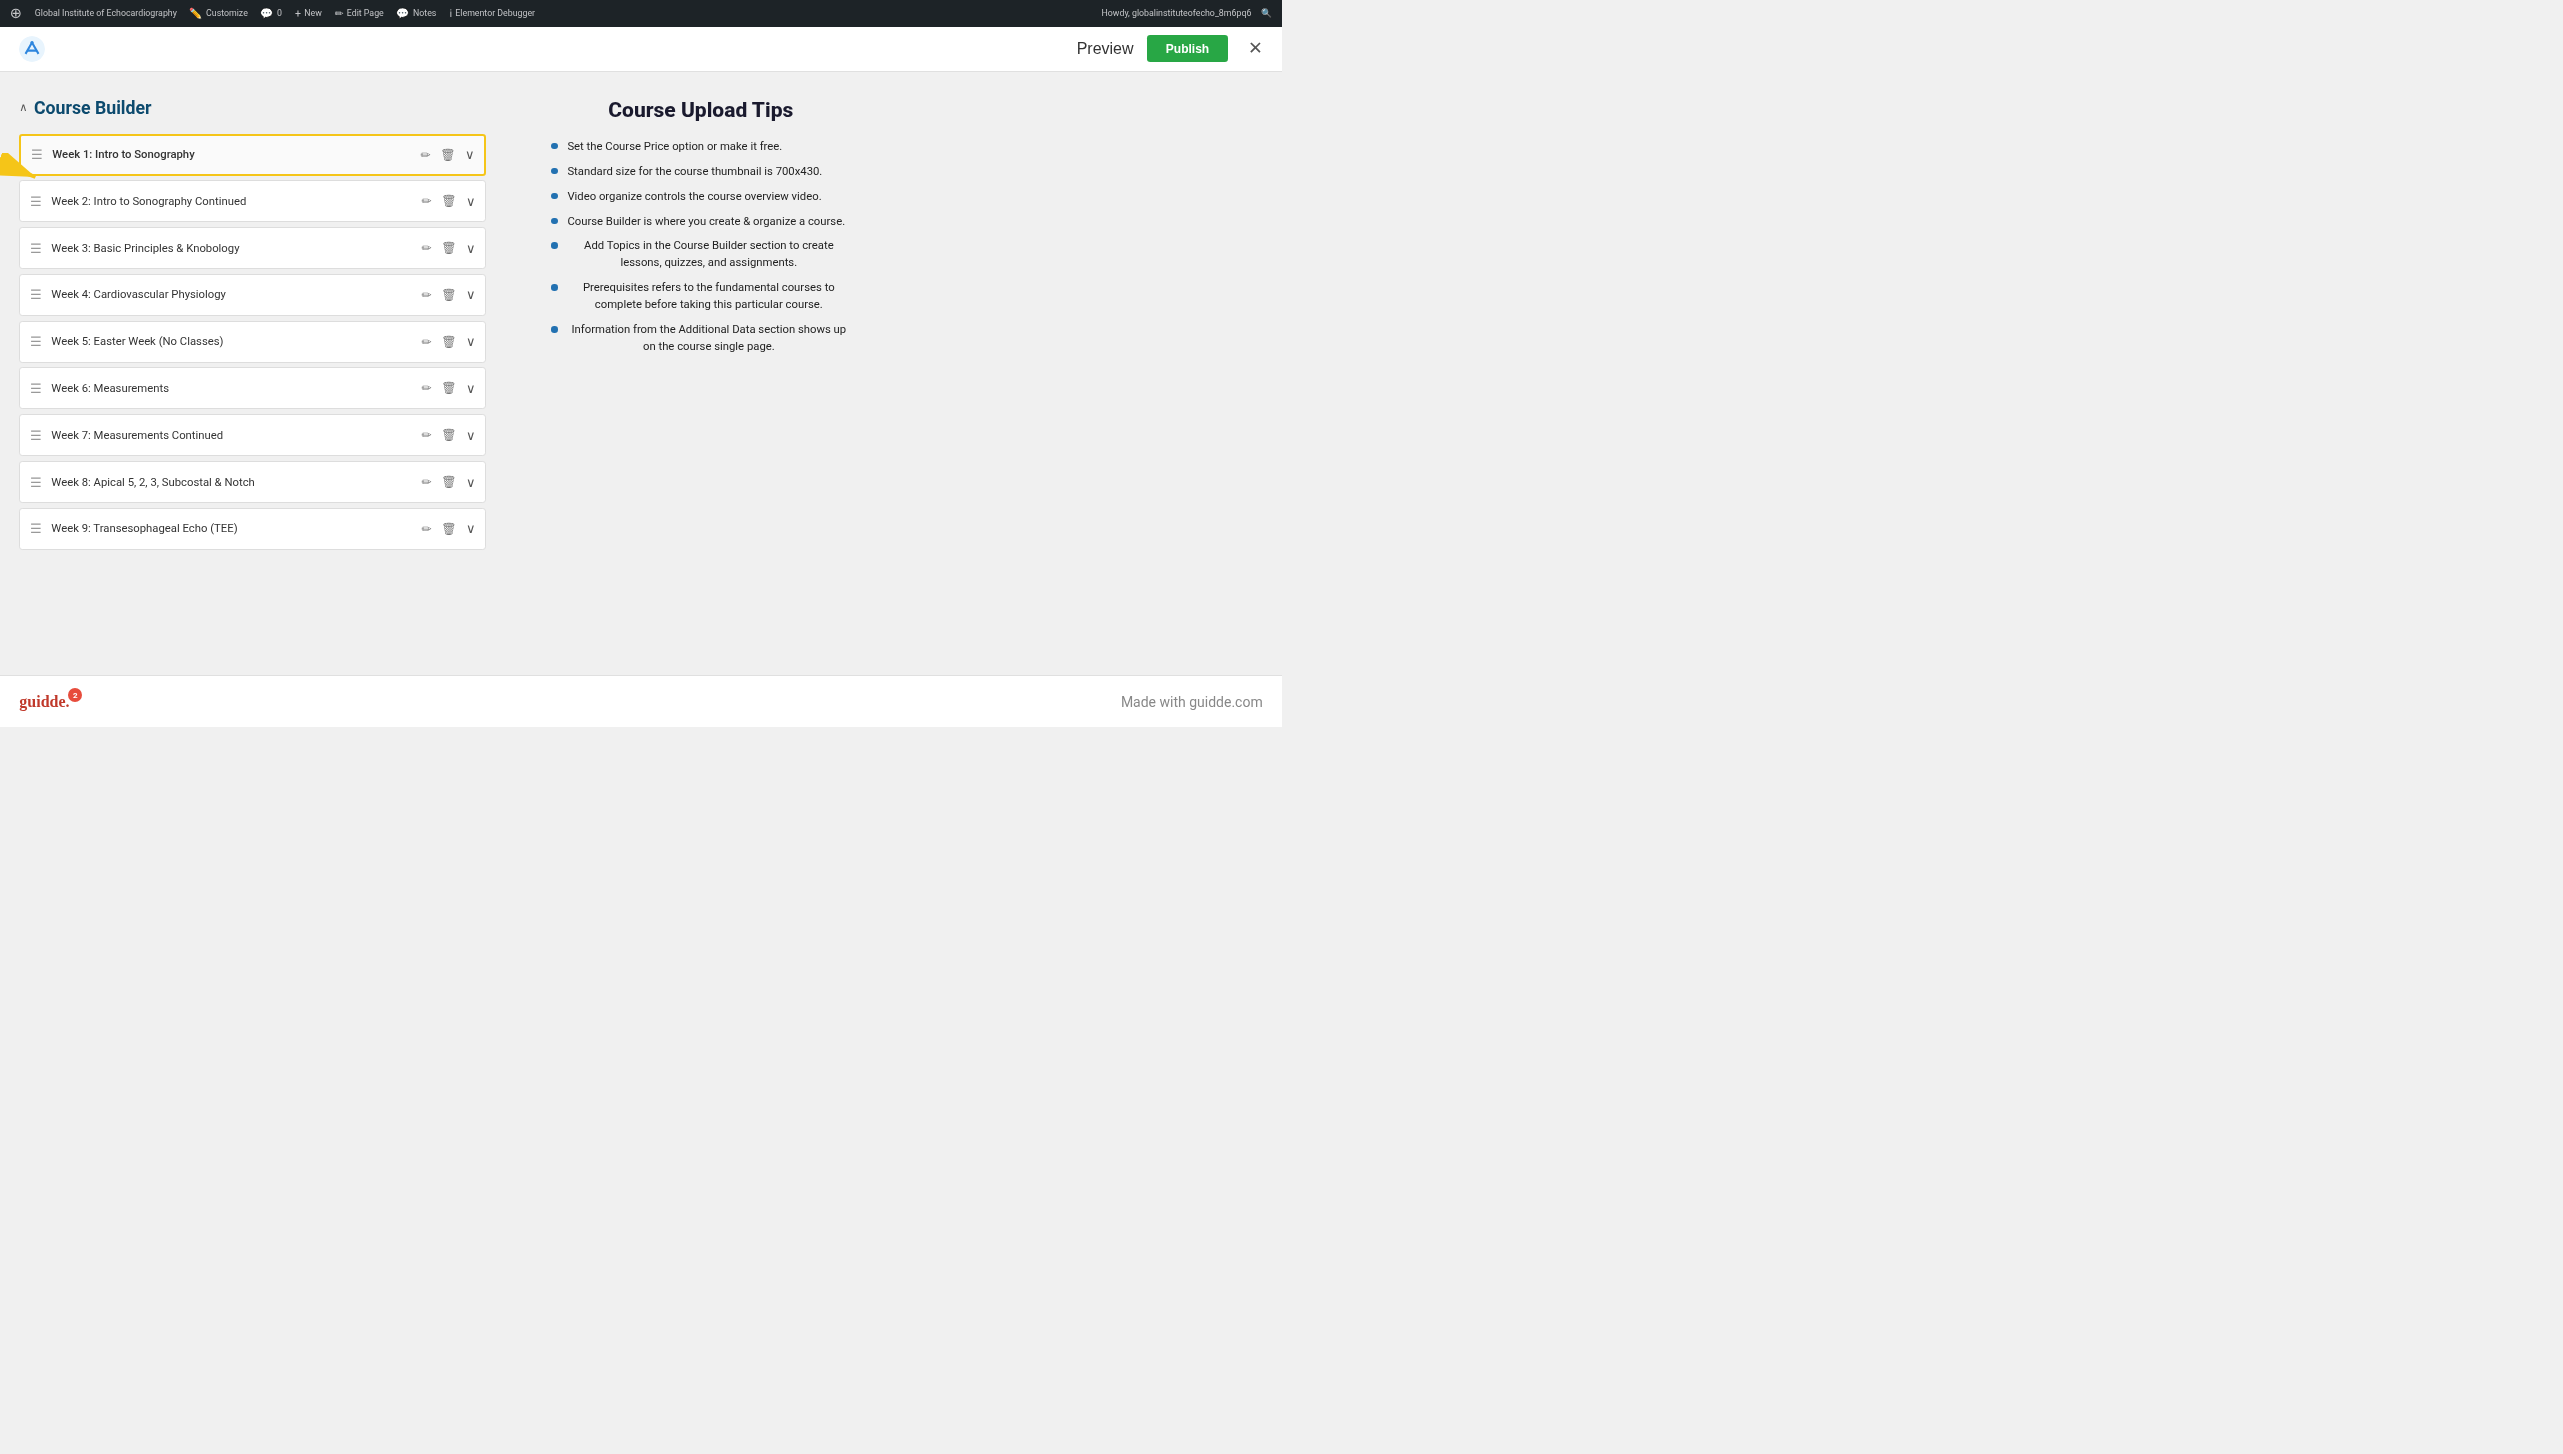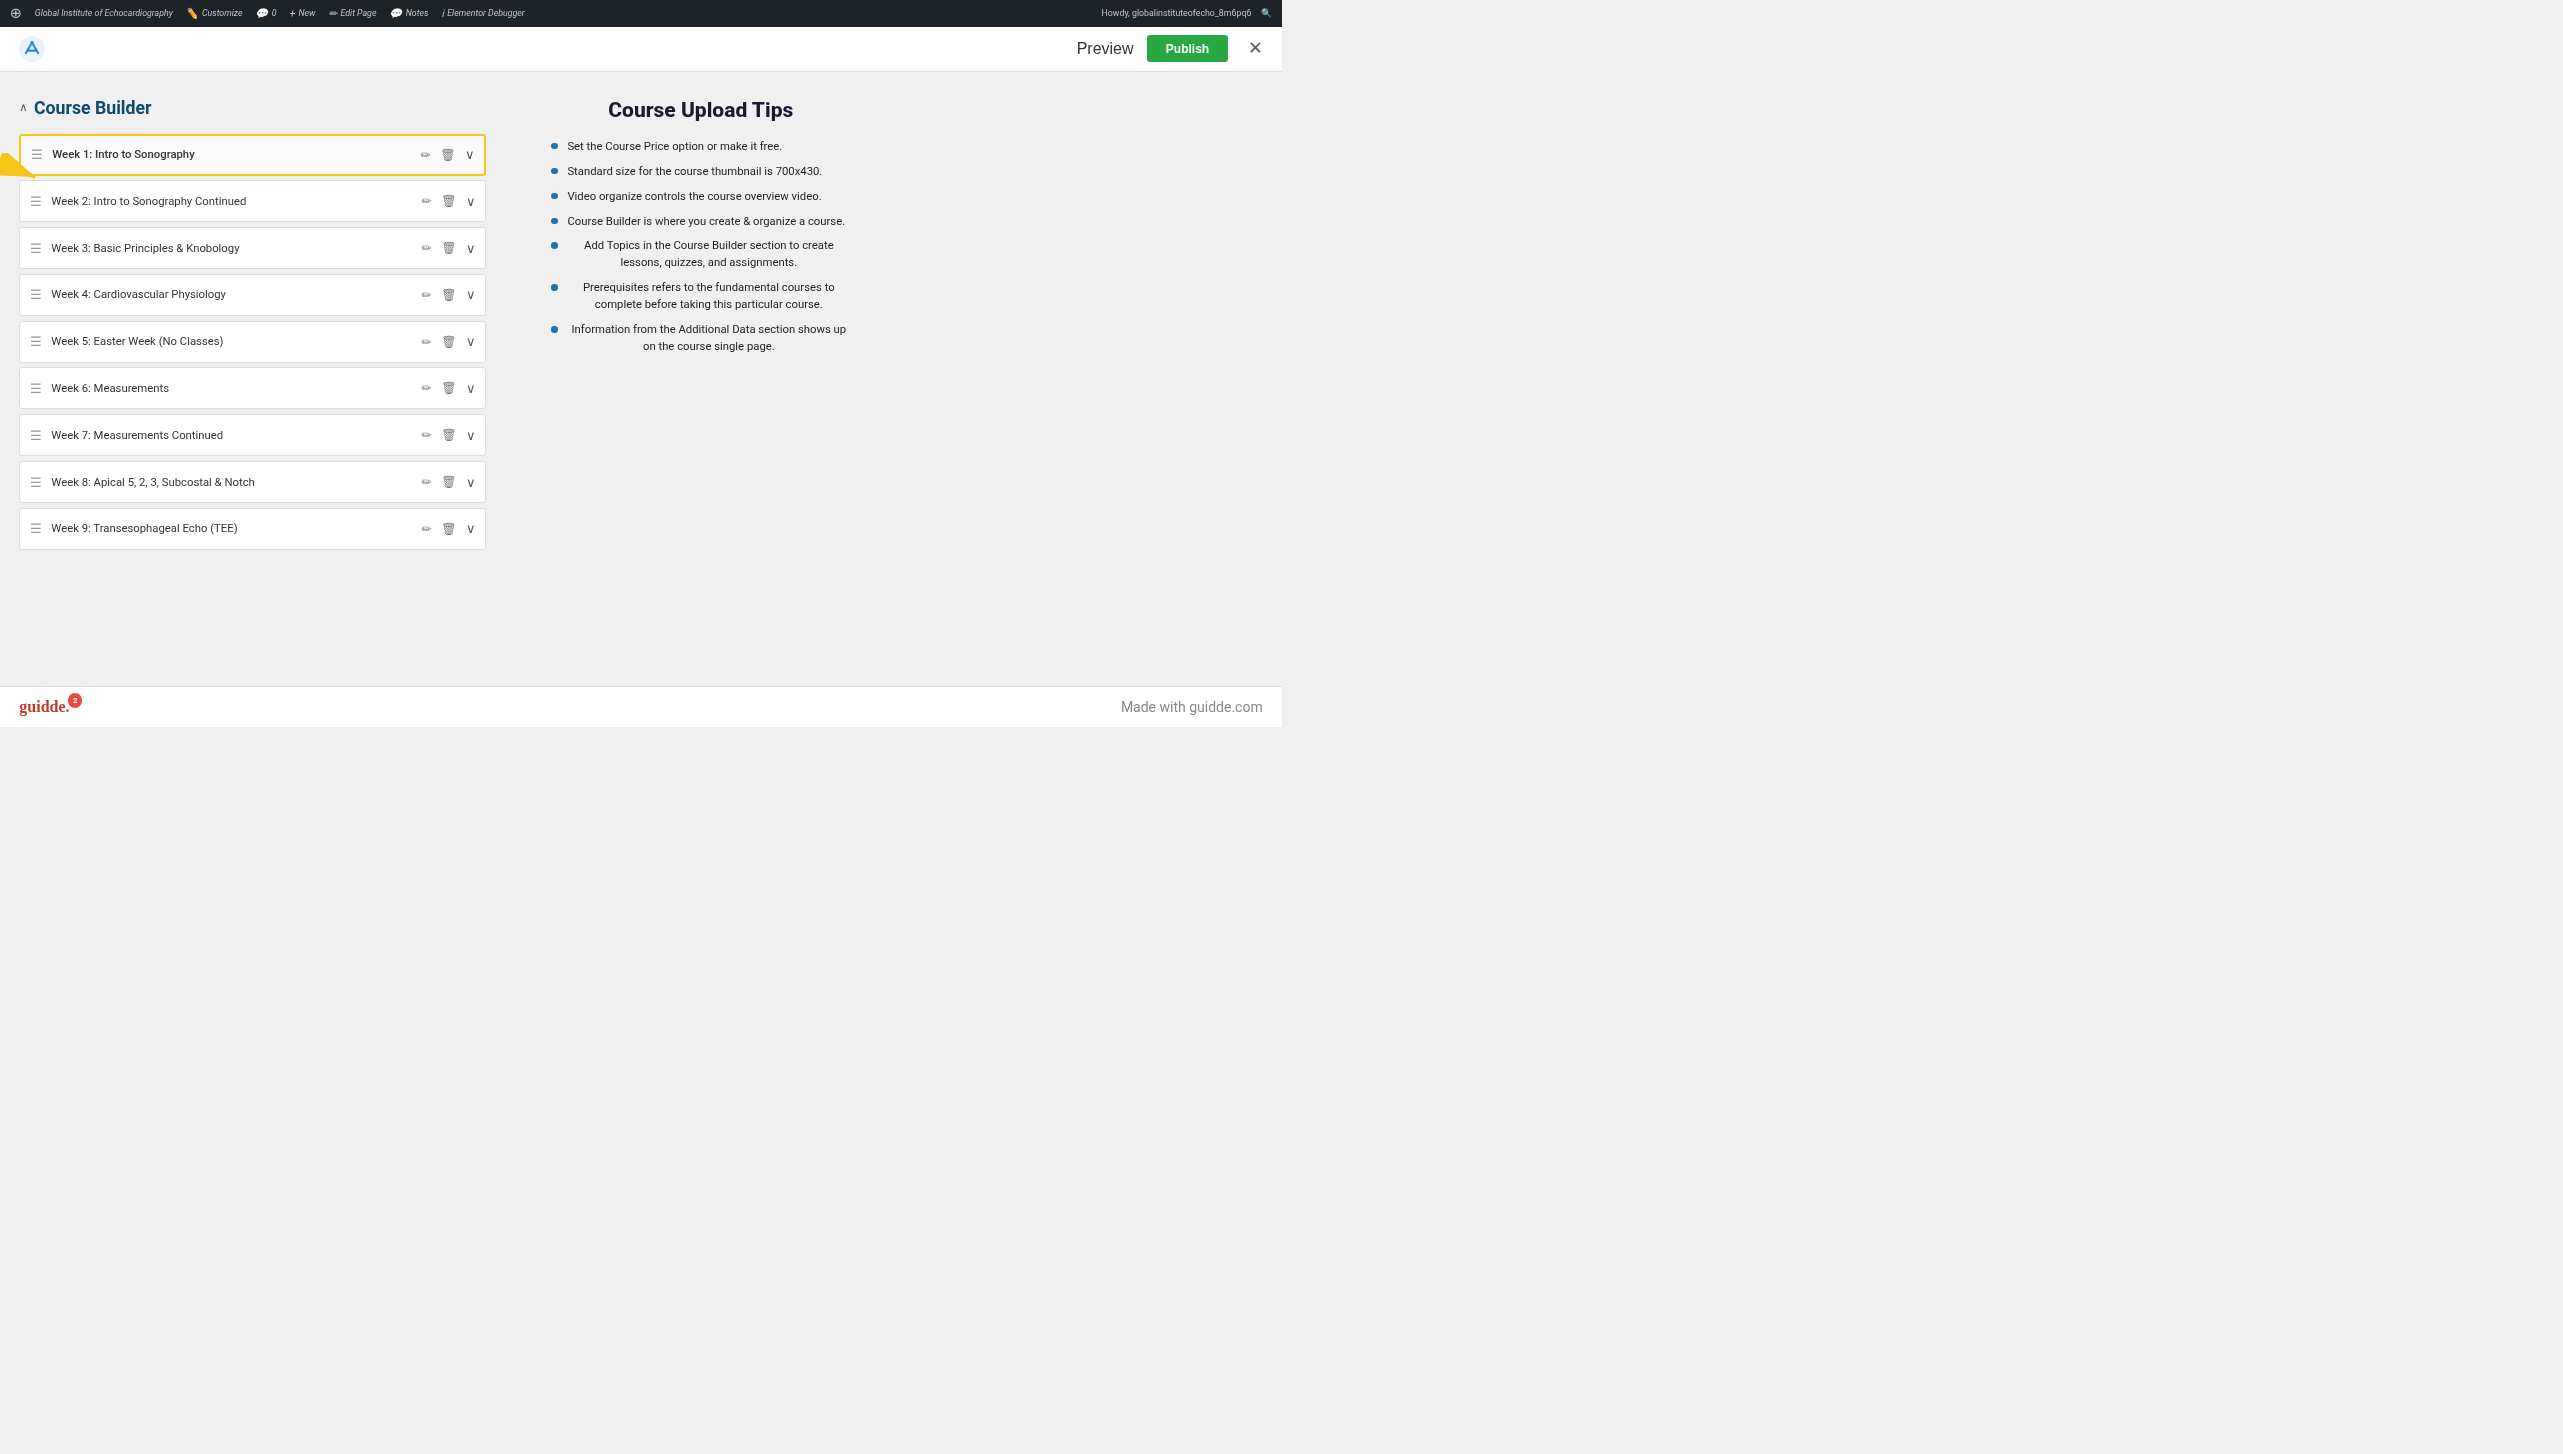--- a/index.html
+++ b/index.html
@@ -24,7 +24,6 @@
       font-size: 8.8px;
       cursor: pointer;
       white-space: nowrap;
-      font-style: italic;
     }
     .admin-bar-item .icon { font-size: 10.5px; }
     .admin-bar-right {

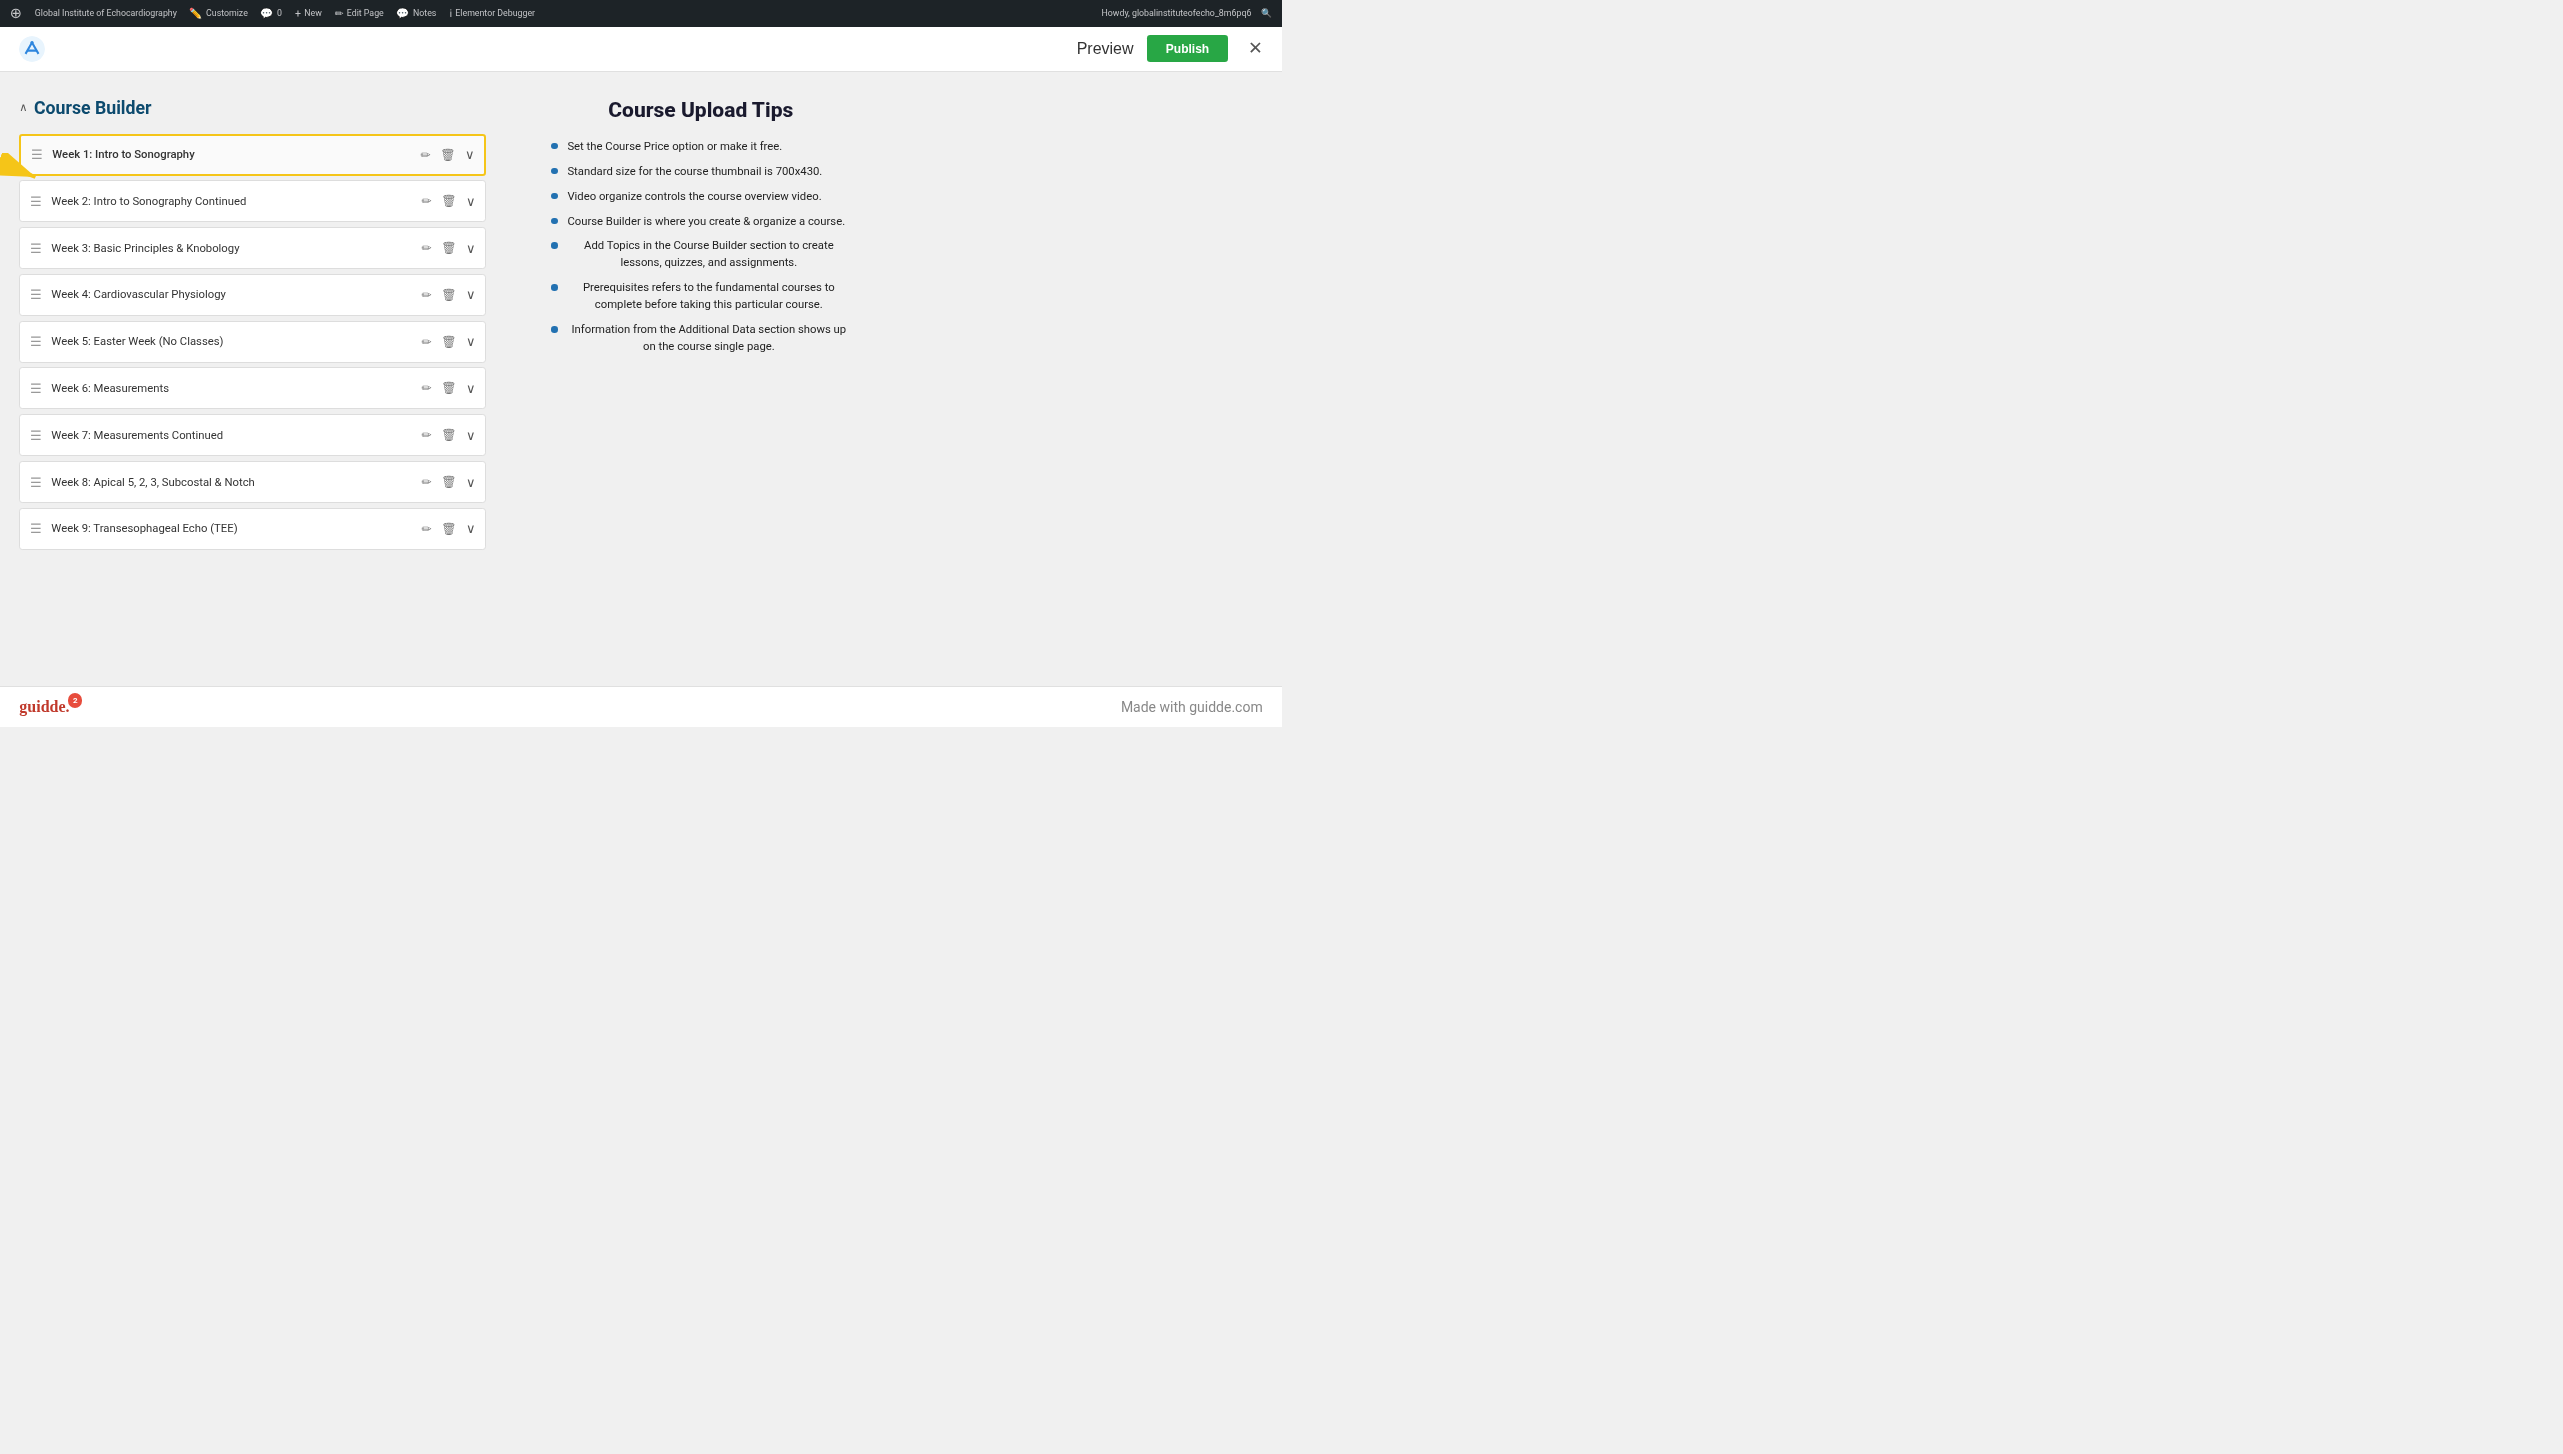--- a/index.html
+++ b/index.html
@@ -219,7 +219,7 @@
     
     .bottom-bar {
       background: #fff;
-      height: 41px;
+      height: 52px;
       border-top: 0.8px solid #e0e0e0;
       display: flex;
       align-items: center;

